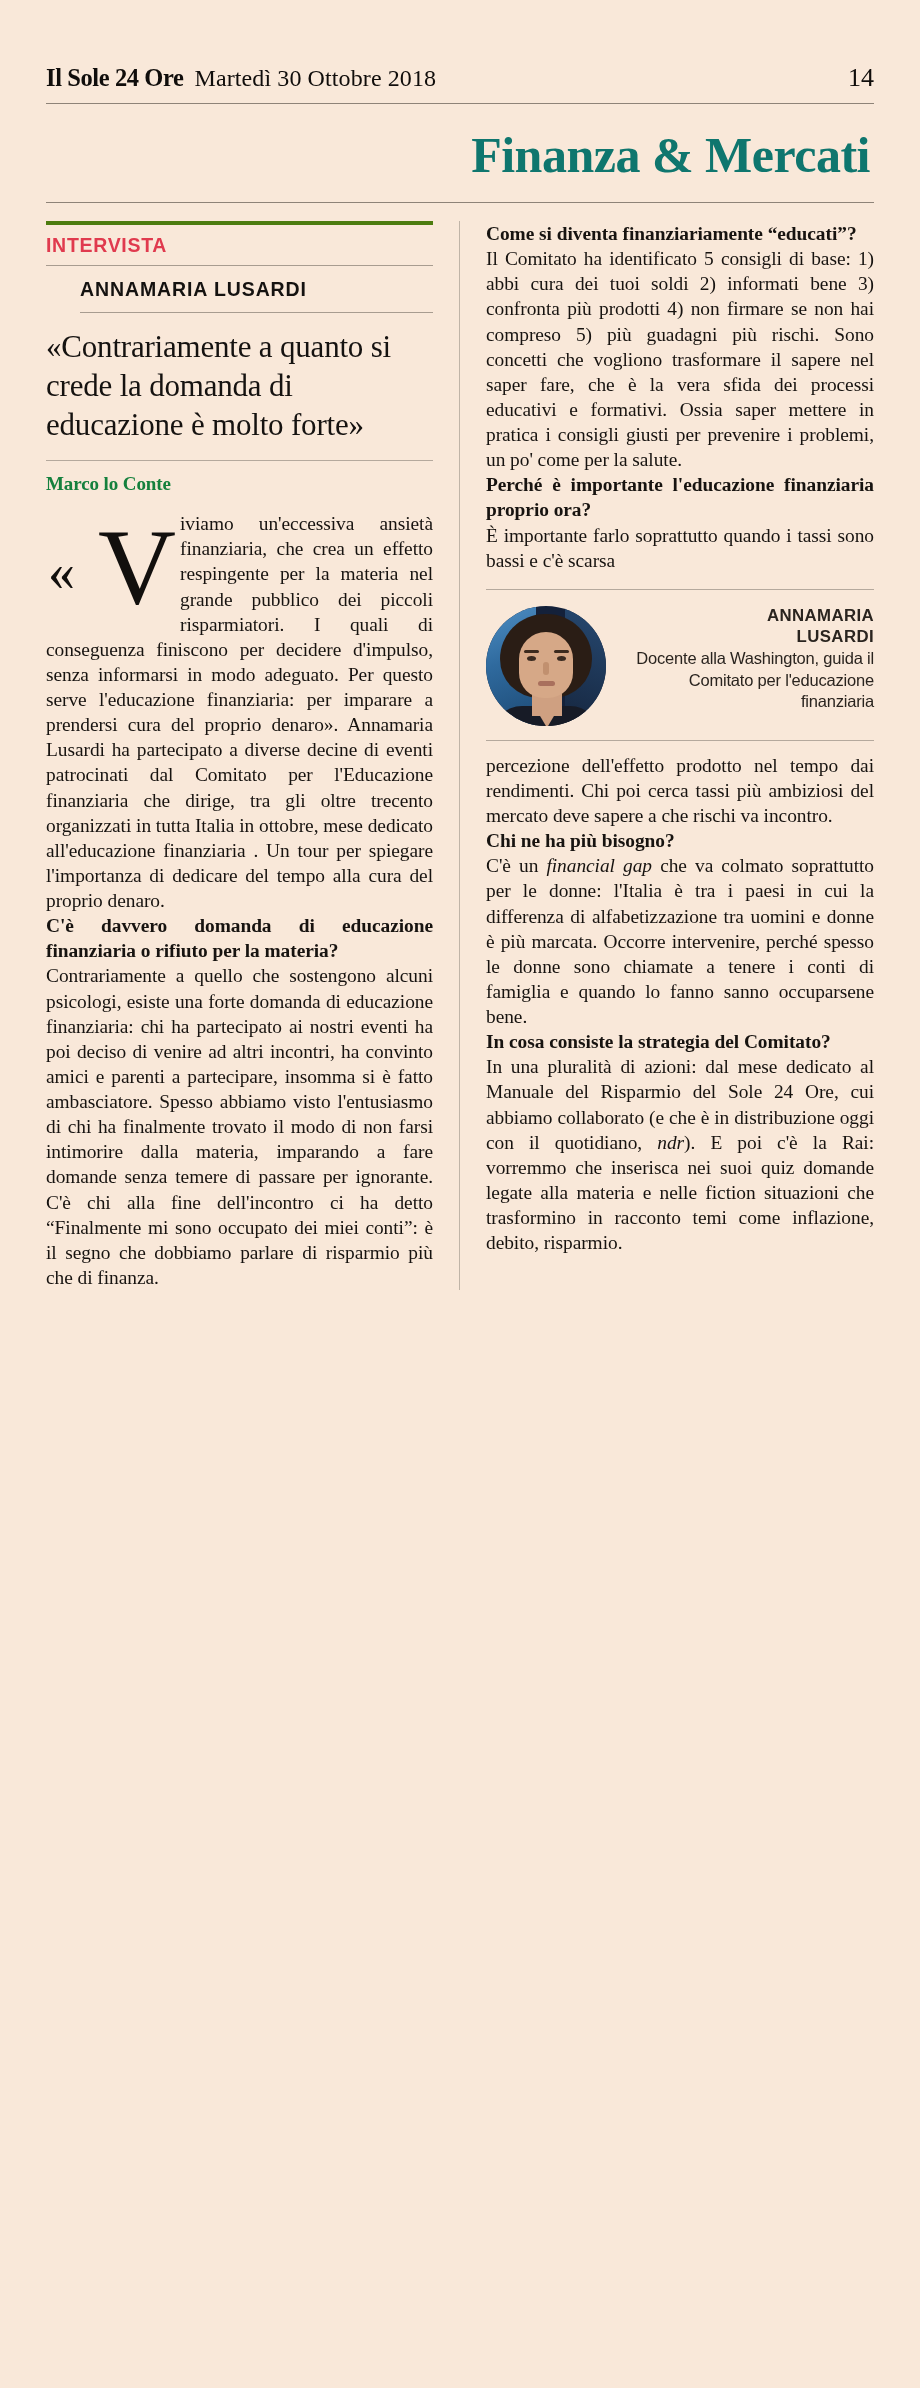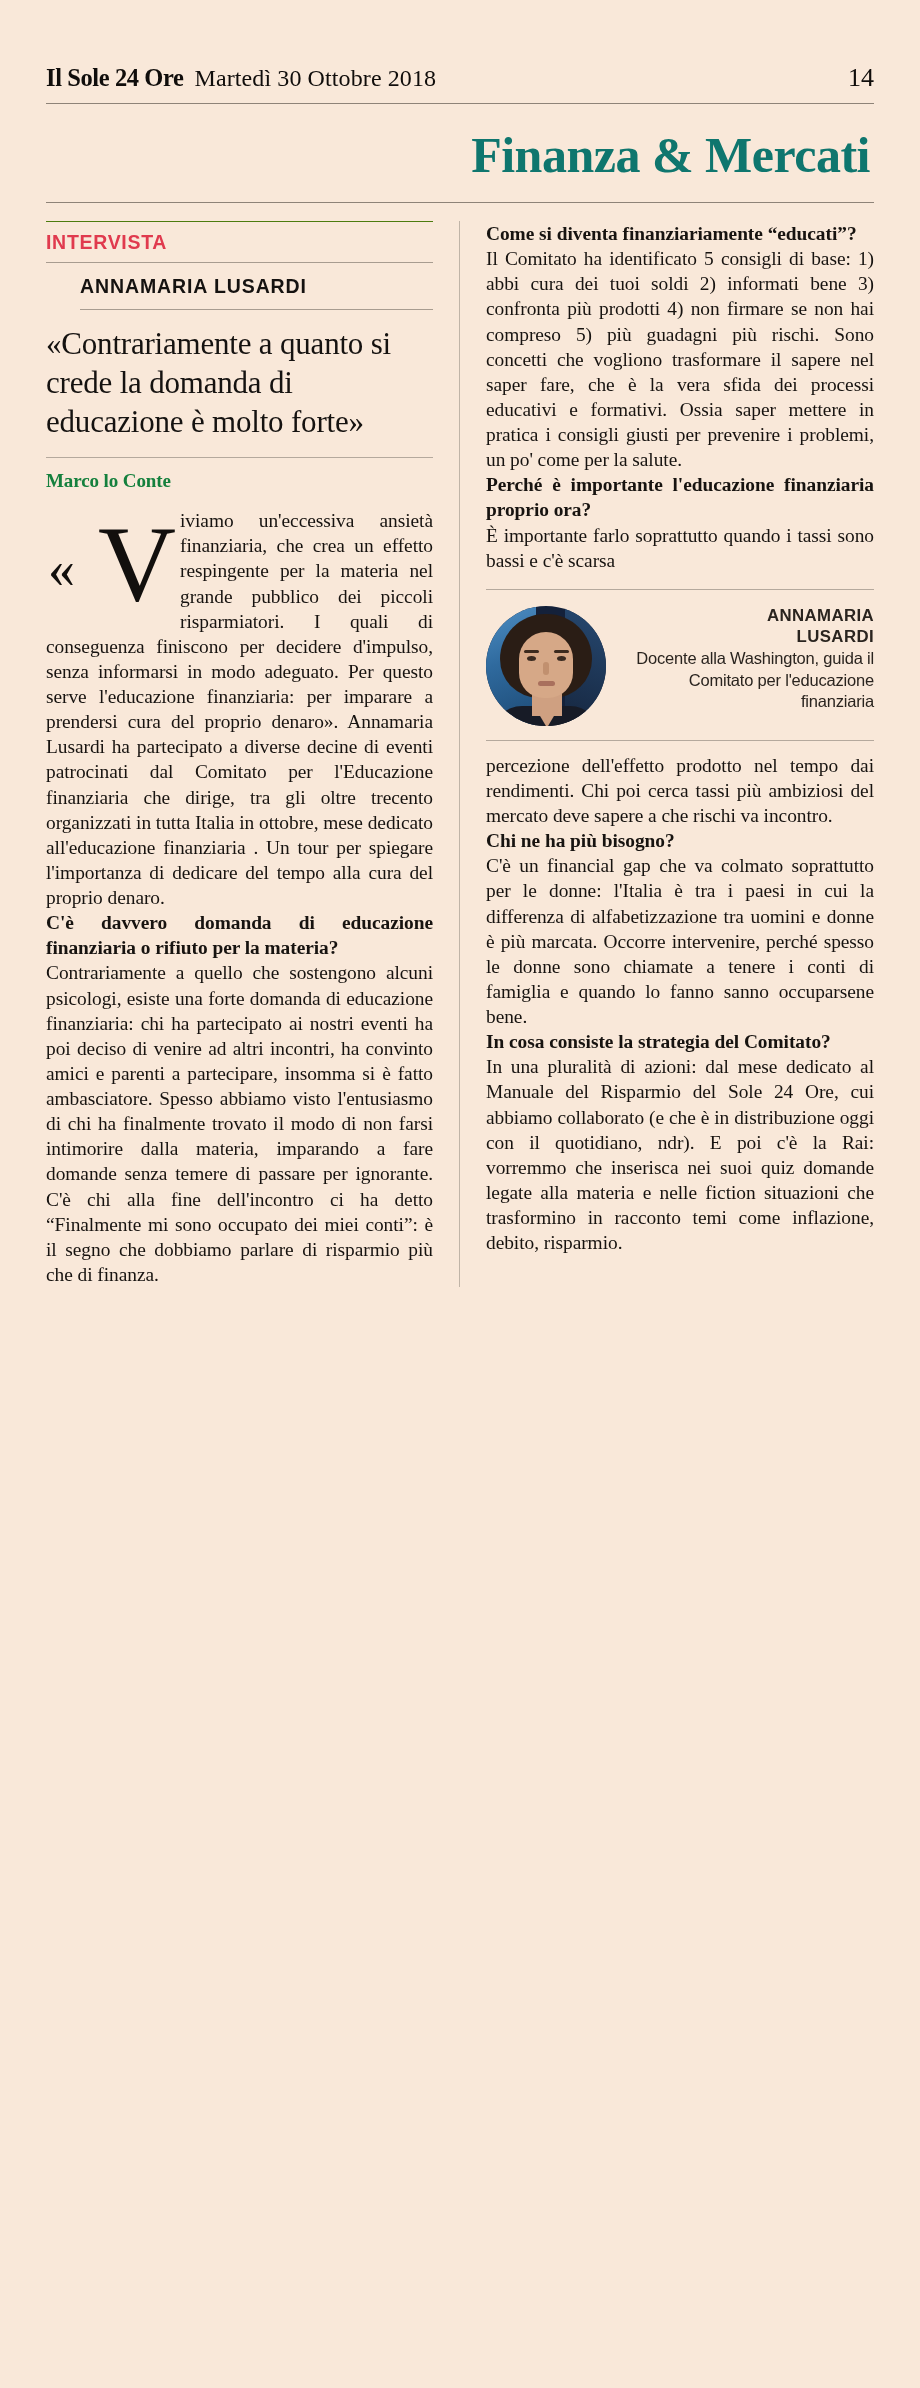--- a/index.html
+++ b/index.html
@@ -128,7 +128,7 @@
 
   
   .kicker-wrap {
-    border-top: 1px solid #4d7c0f;
+    border-top: 4px solid #4d7c0f;
     border-bottom: 1px solid #a89c90;
     padding: 9px 0 8px 0;
   }

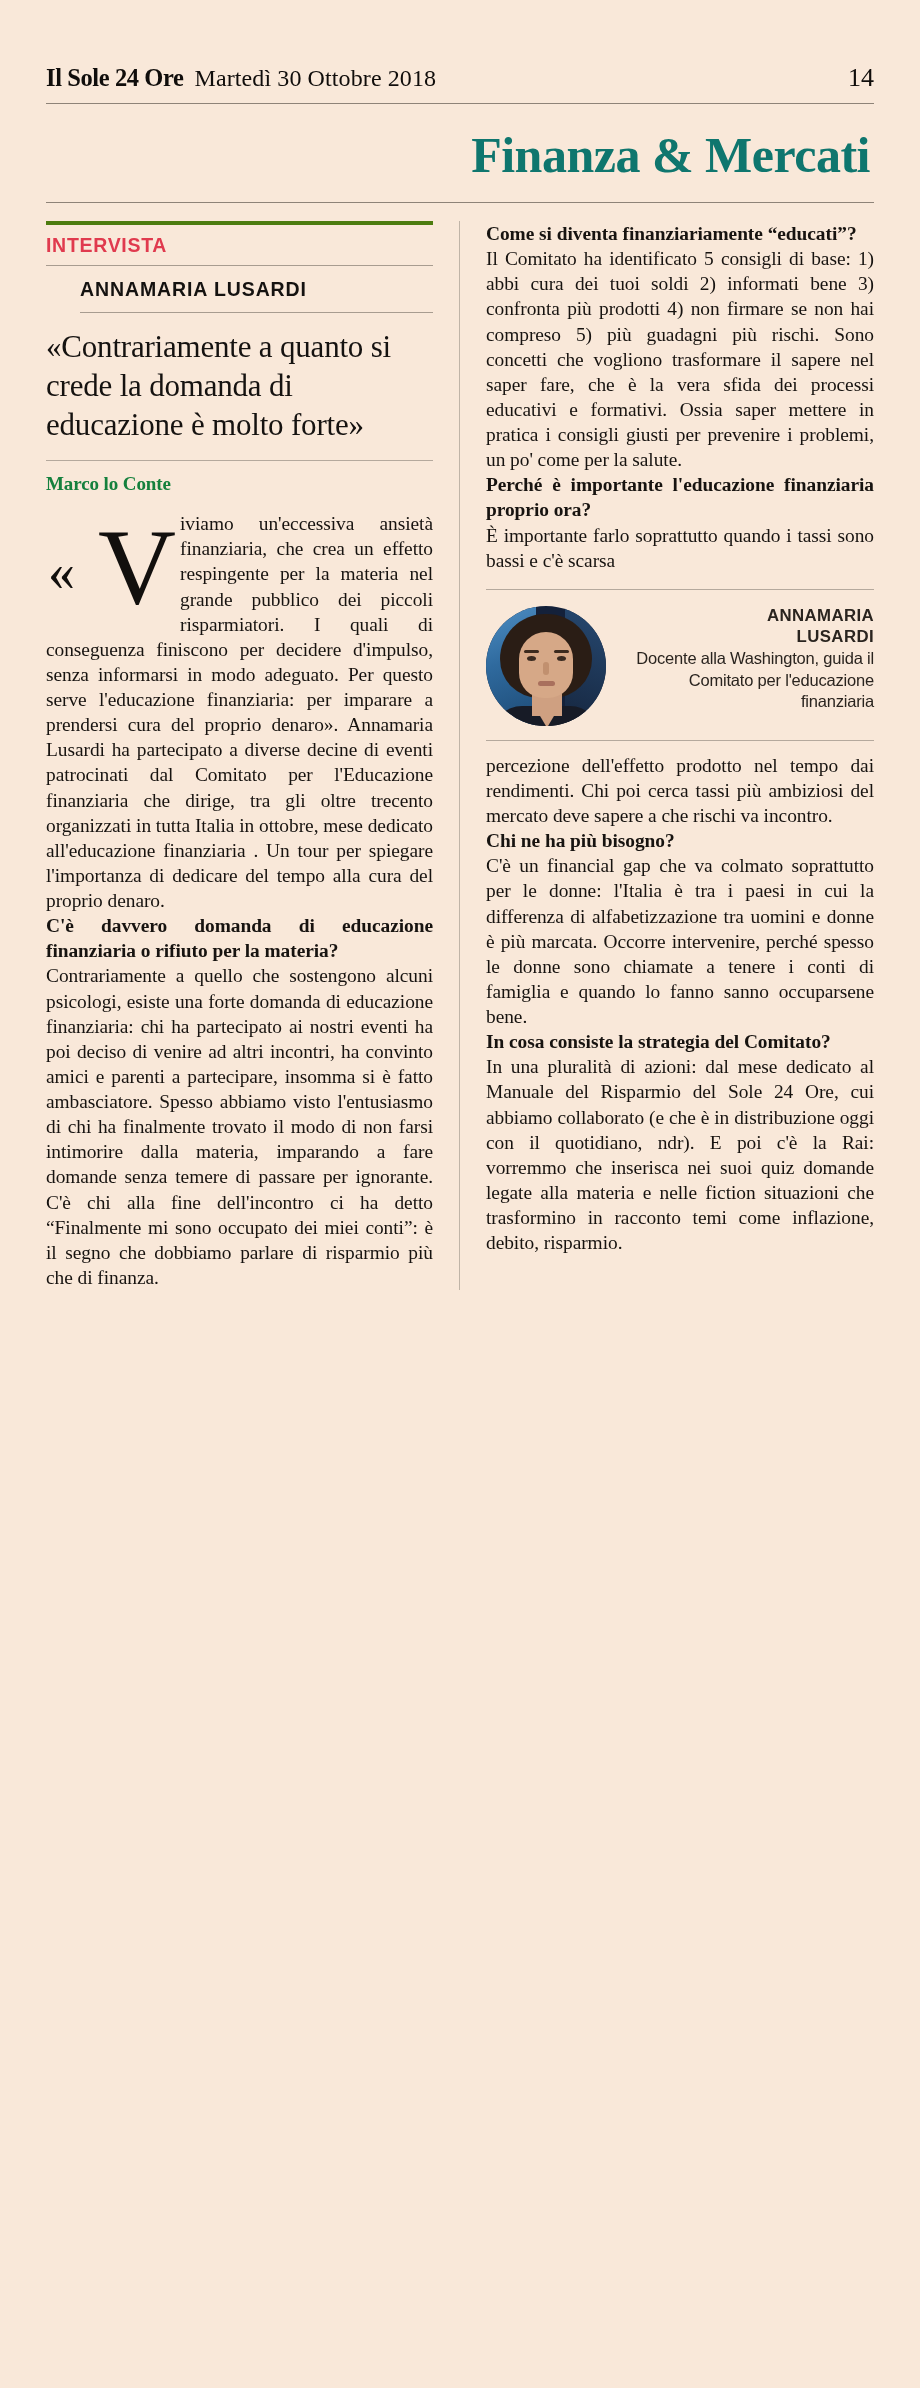--- a/index.html
+++ b/index.html
@@ -192,7 +192,7 @@
     text-indent: 22px;
     display: block;
   }
-  .body-text .italic { }
+  .body-text .italic { font-style: italic; }
 
   
   .opening {

